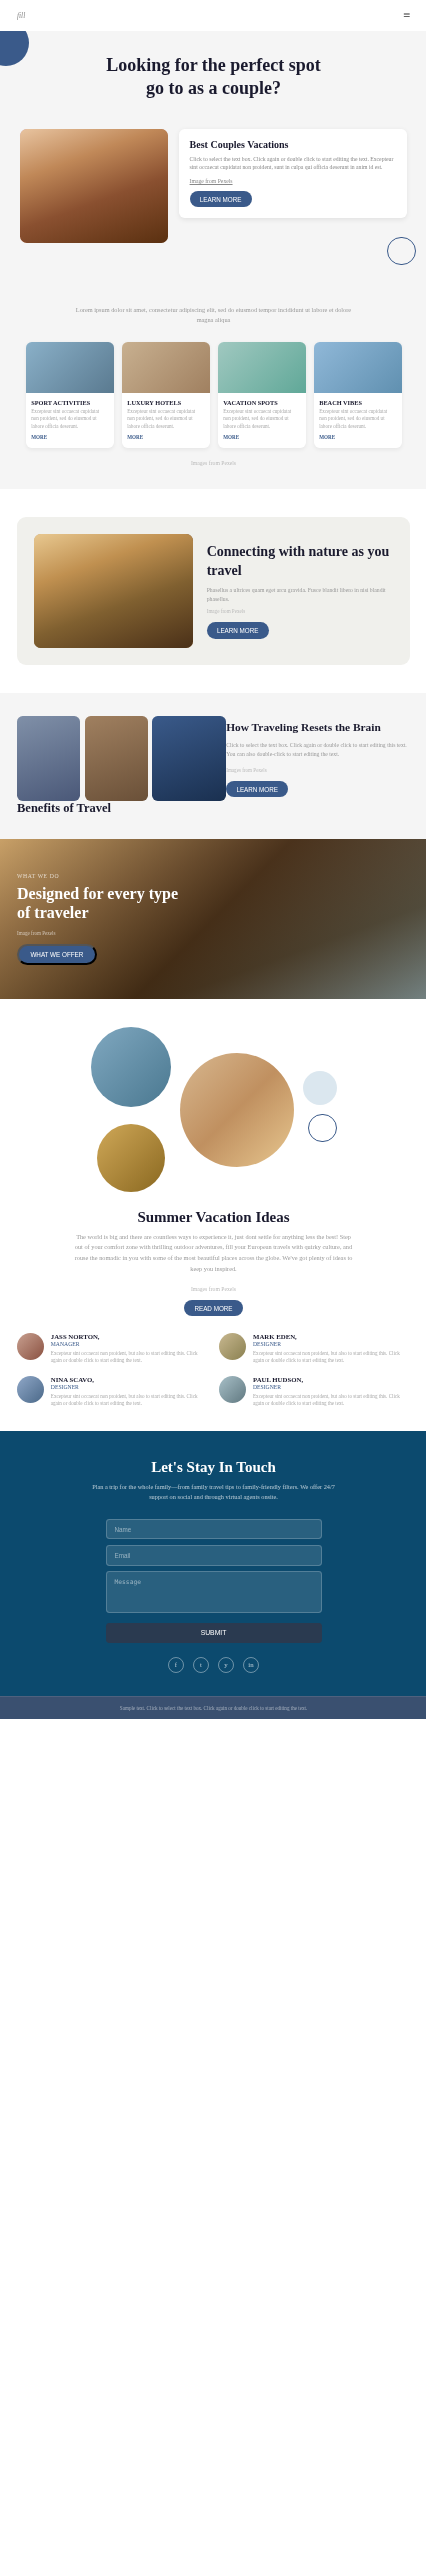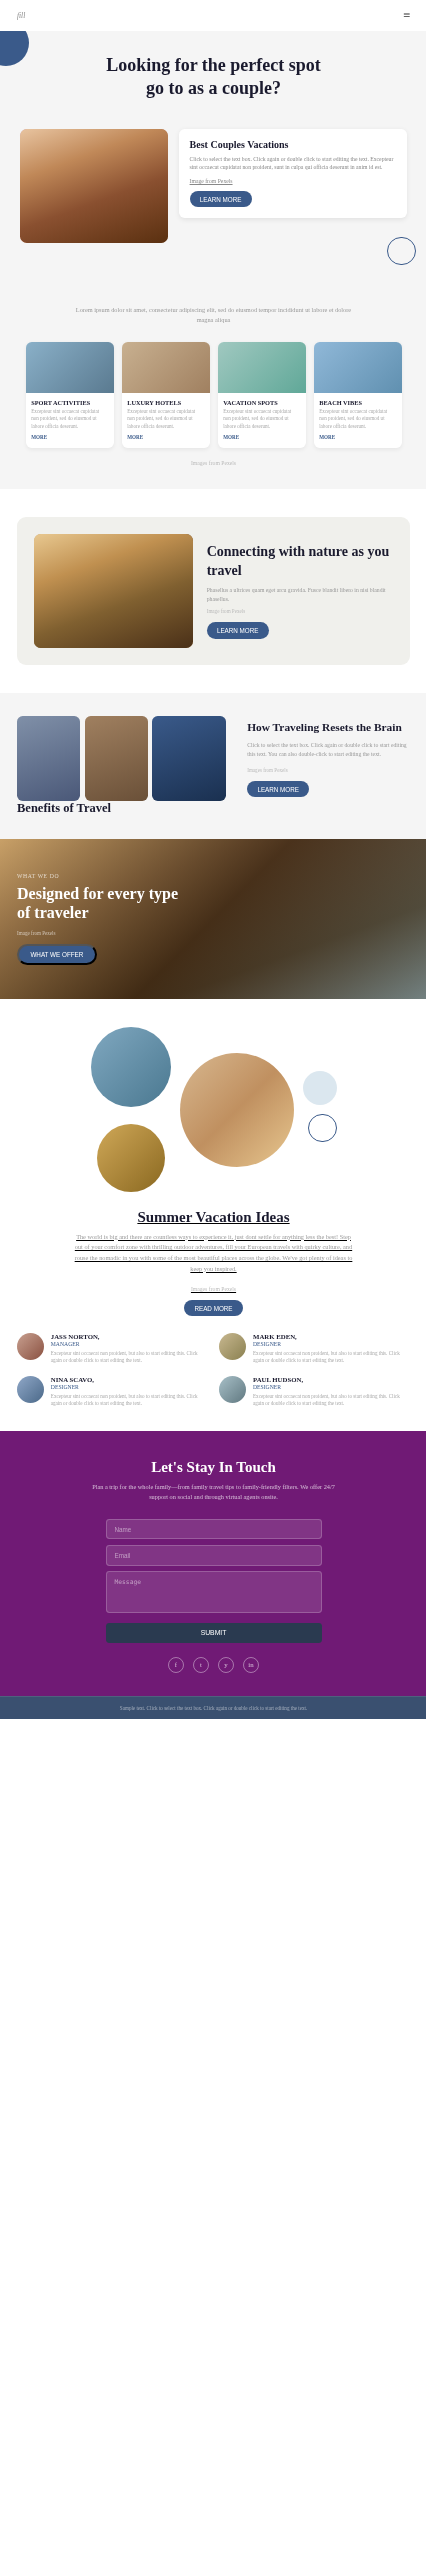--- a/index.html
+++ b/index.html
@@ -116,7 +116,7 @@
     .reset-section {
       background: #f5f5f5; padding: 23px 17px;
     }
-    .reset-inner { display: flex; gap: 21px; align-items: center; }
+    .reset-inner { display: flex; gap: 0; align-items: center; }
     .reset-images { display: flex; gap: 4.6px; flex-shrink: 0; }
     .reset-img {
       border-radius: 5.7px; overflow: hidden;

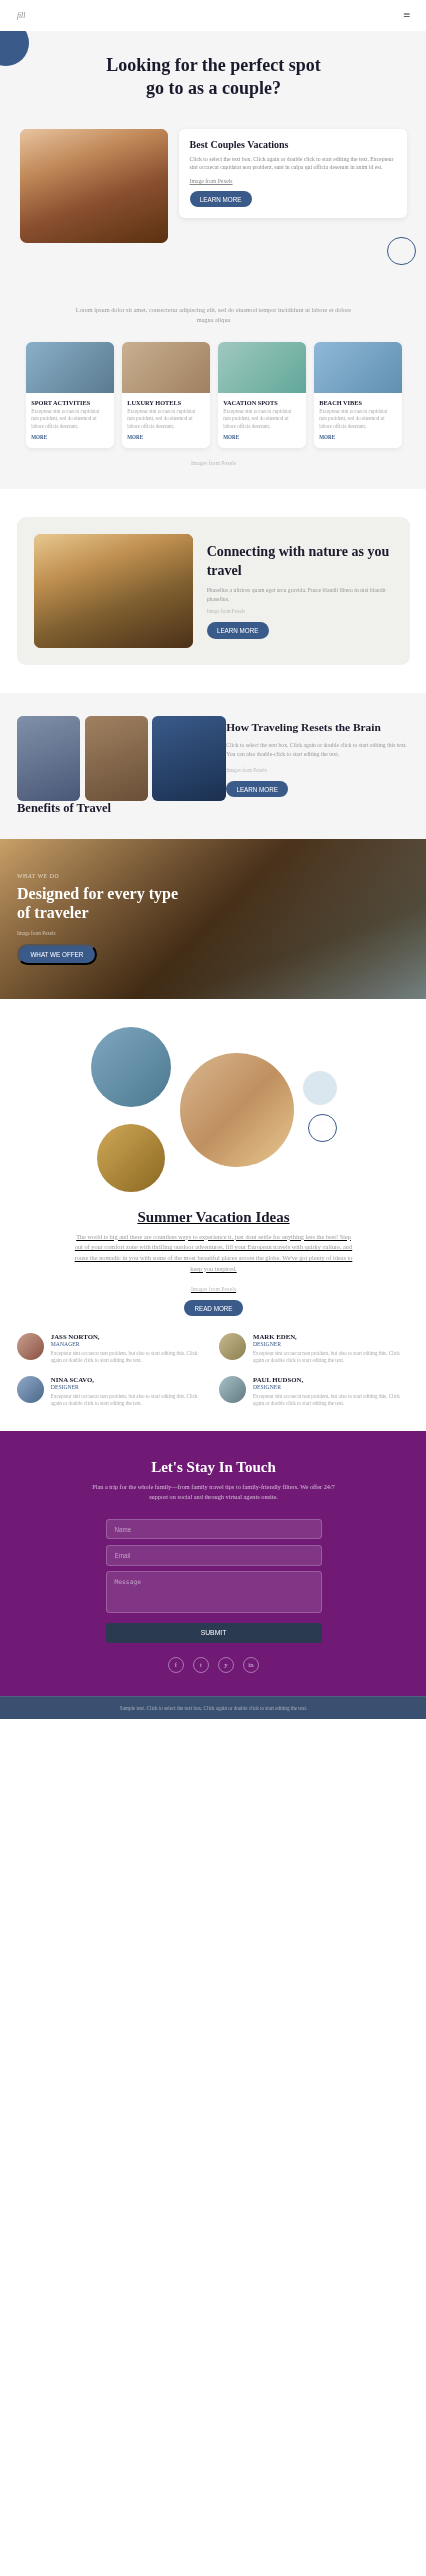--- a/index.html
+++ b/index.html
@@ -180,7 +180,7 @@
       width: 28.4px; height: 28.4px; border-radius: 50%;
       border: 1.7px solid #3a5a8a; align-self: flex-end; margin-bottom: 5.7px;
     }
-    .summer-text { text-align: center; margin-bottom: 17px; text-decoration: underline; }
+    .summer-text { text-align: center; margin-bottom: 17px; }
     .summer-subtitle { font-size: 6.3px; color: #999; line-height: 1.7; max-width: 284px; margin: 5.7px auto 9px; }
     .summer-credit { font-size: 5.7px; color: #bbb; }
 

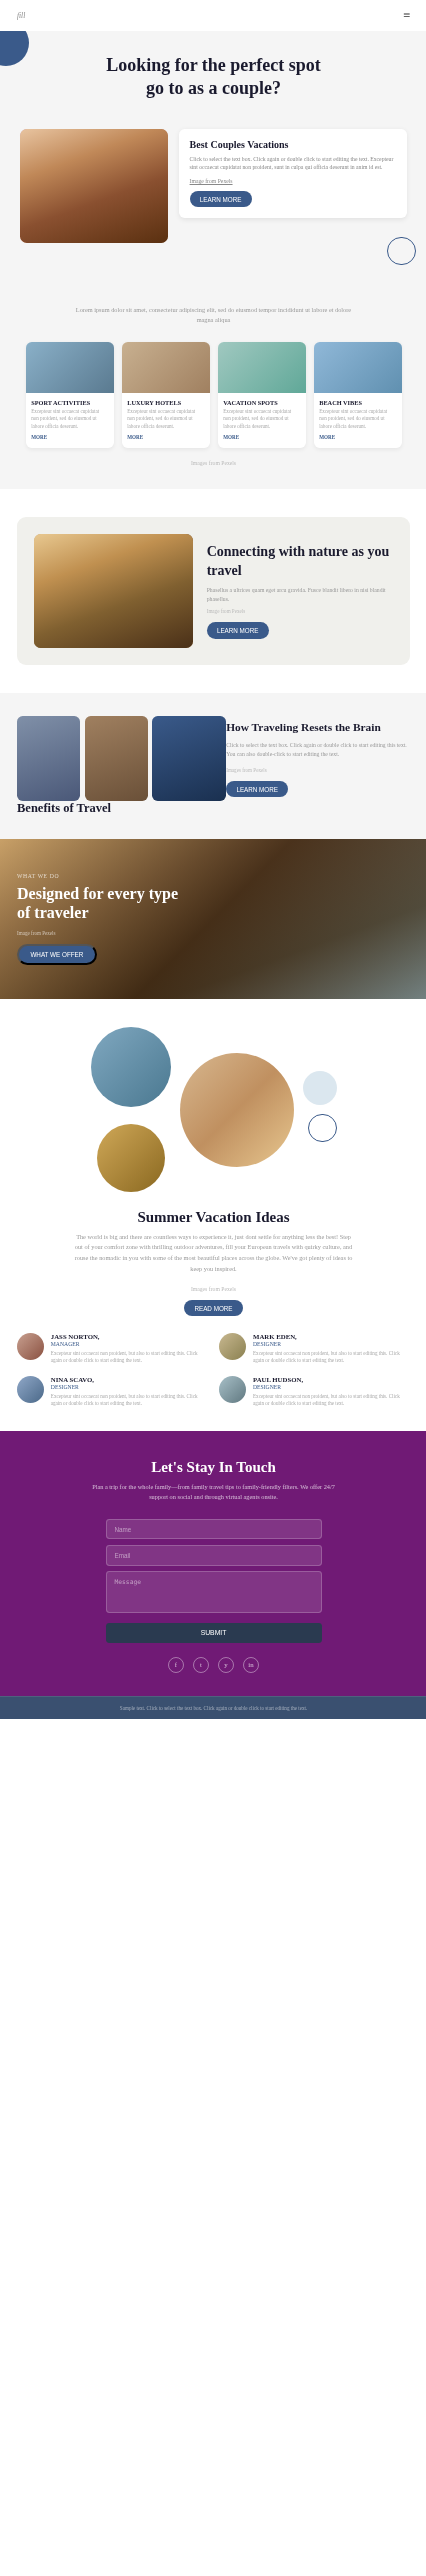--- a/index.html
+++ b/index.html
@@ -201,7 +201,7 @@
 
     
     .contact-section {
-      background: #701a75; padding: 28.4px 17px 23px; text-align: center;
+      background: #0c4a6e; padding: 28.4px 17px 23px; text-align: center;
     }
     .contact-title { font-size: 15px; font-weight: 700; color: #fff; margin-bottom: 5.7px; }
     .contact-desc { font-size: 6.3px; color: rgba(255,255,255,0.7); line-height: 1.6; max-width: 262px; margin: 0 auto 17px; }

